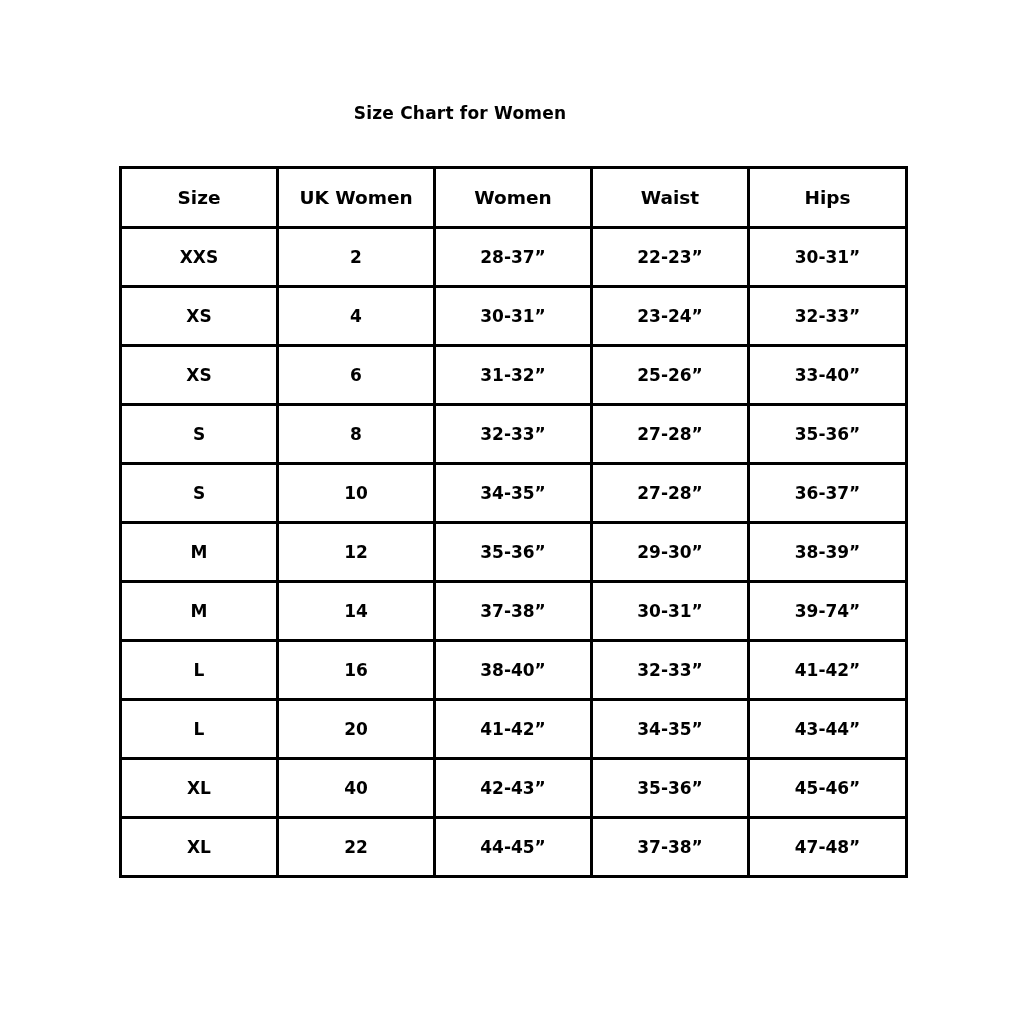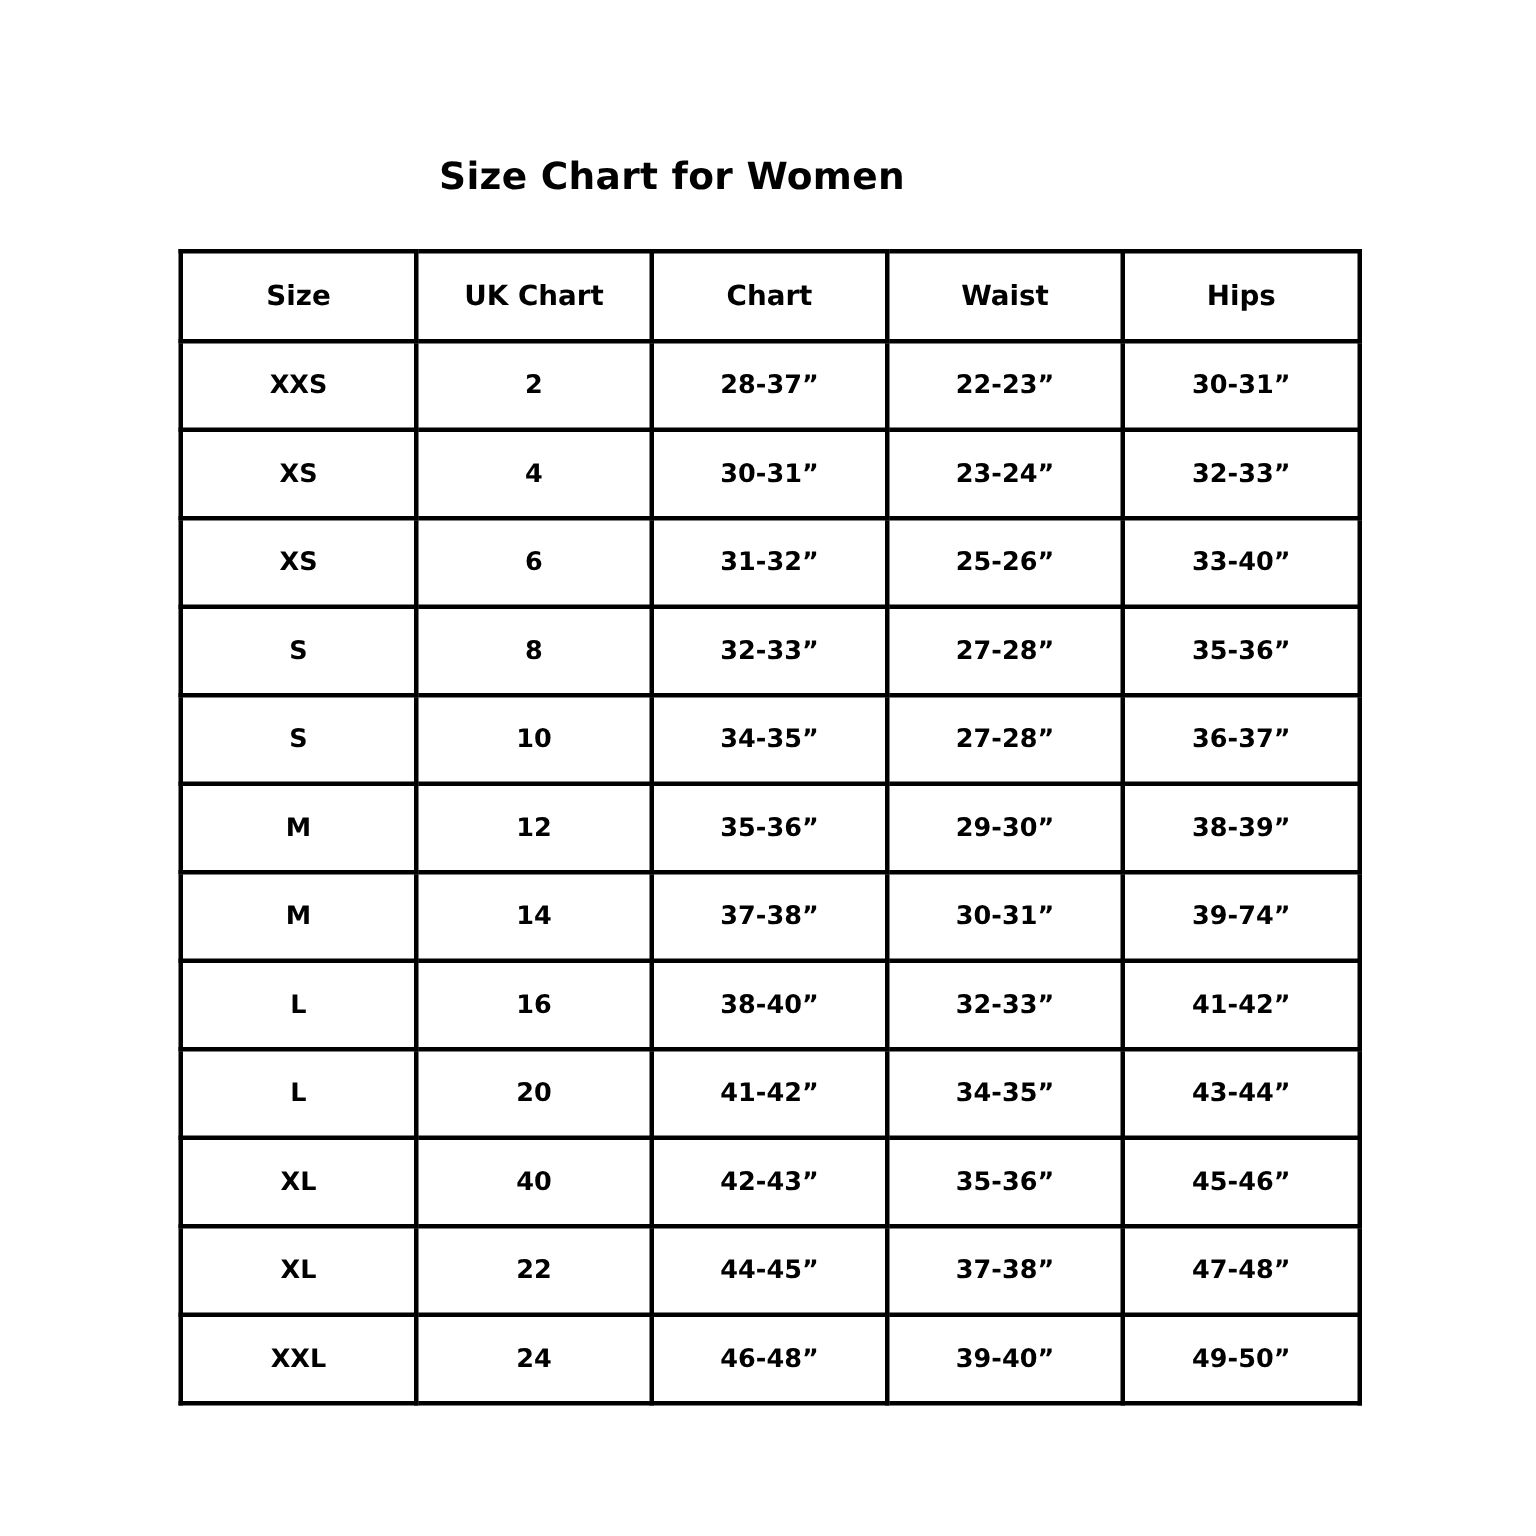--- a/index.html
+++ b/index.html
@@ -23,10 +23,10 @@
   .chart-title {
     position: absolute;
     top: 103px;
-    left: 0;
+    left: 12px;
     width: 896px;
     text-align: center;
-    font-size: 25px;
+    font-size: 17px;
     font-weight: bold;
     letter-spacing: 0.2px;
   }

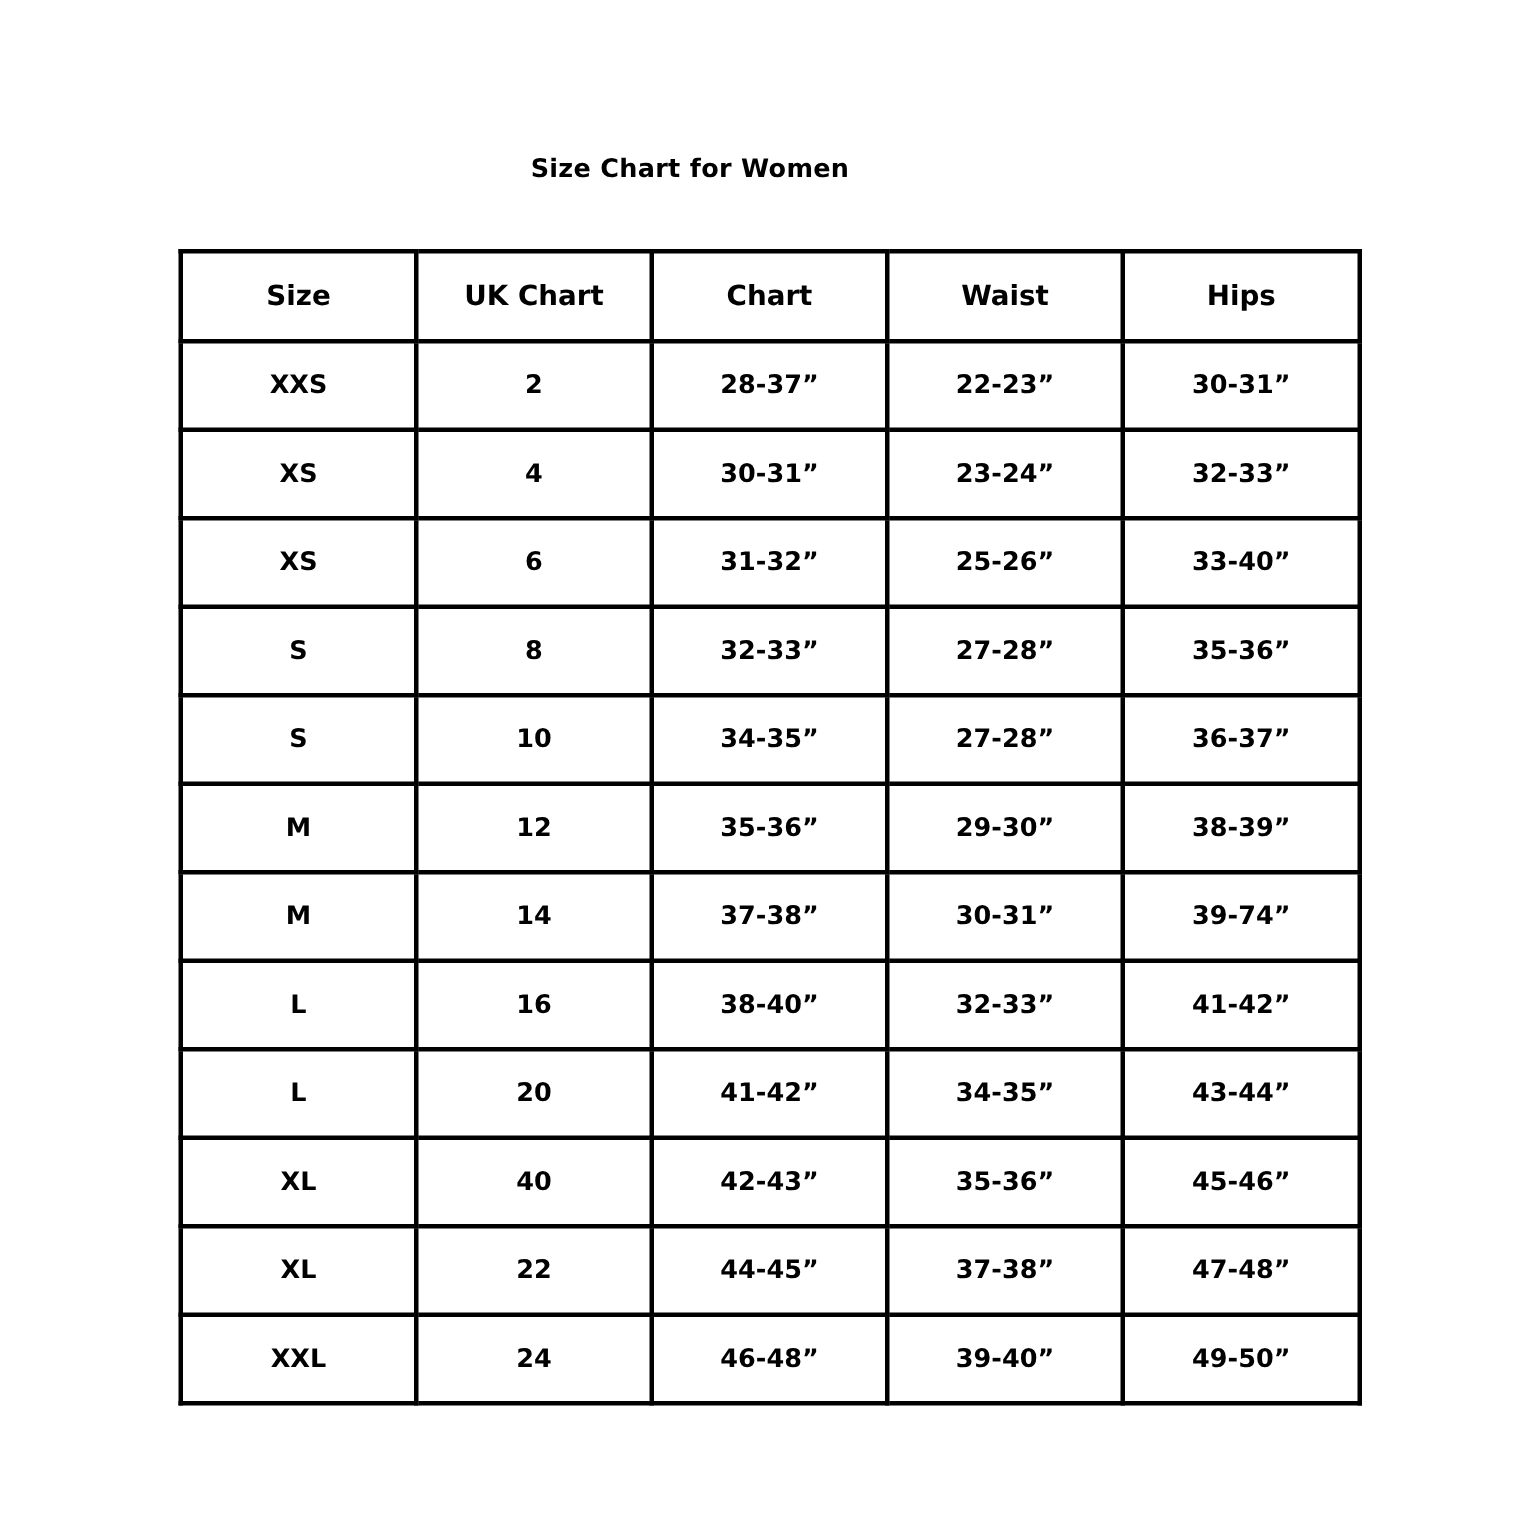--- a/index.html
+++ b/index.html
@@ -81,7 +81,7 @@
       <thead>
         <tr>
           <th>Size</th>
-          <th>UK Chart</th>
+          <th>UK Women</th>
           <th>Chart</th>
           <th>Waist</th>
           <th>Hips</th>

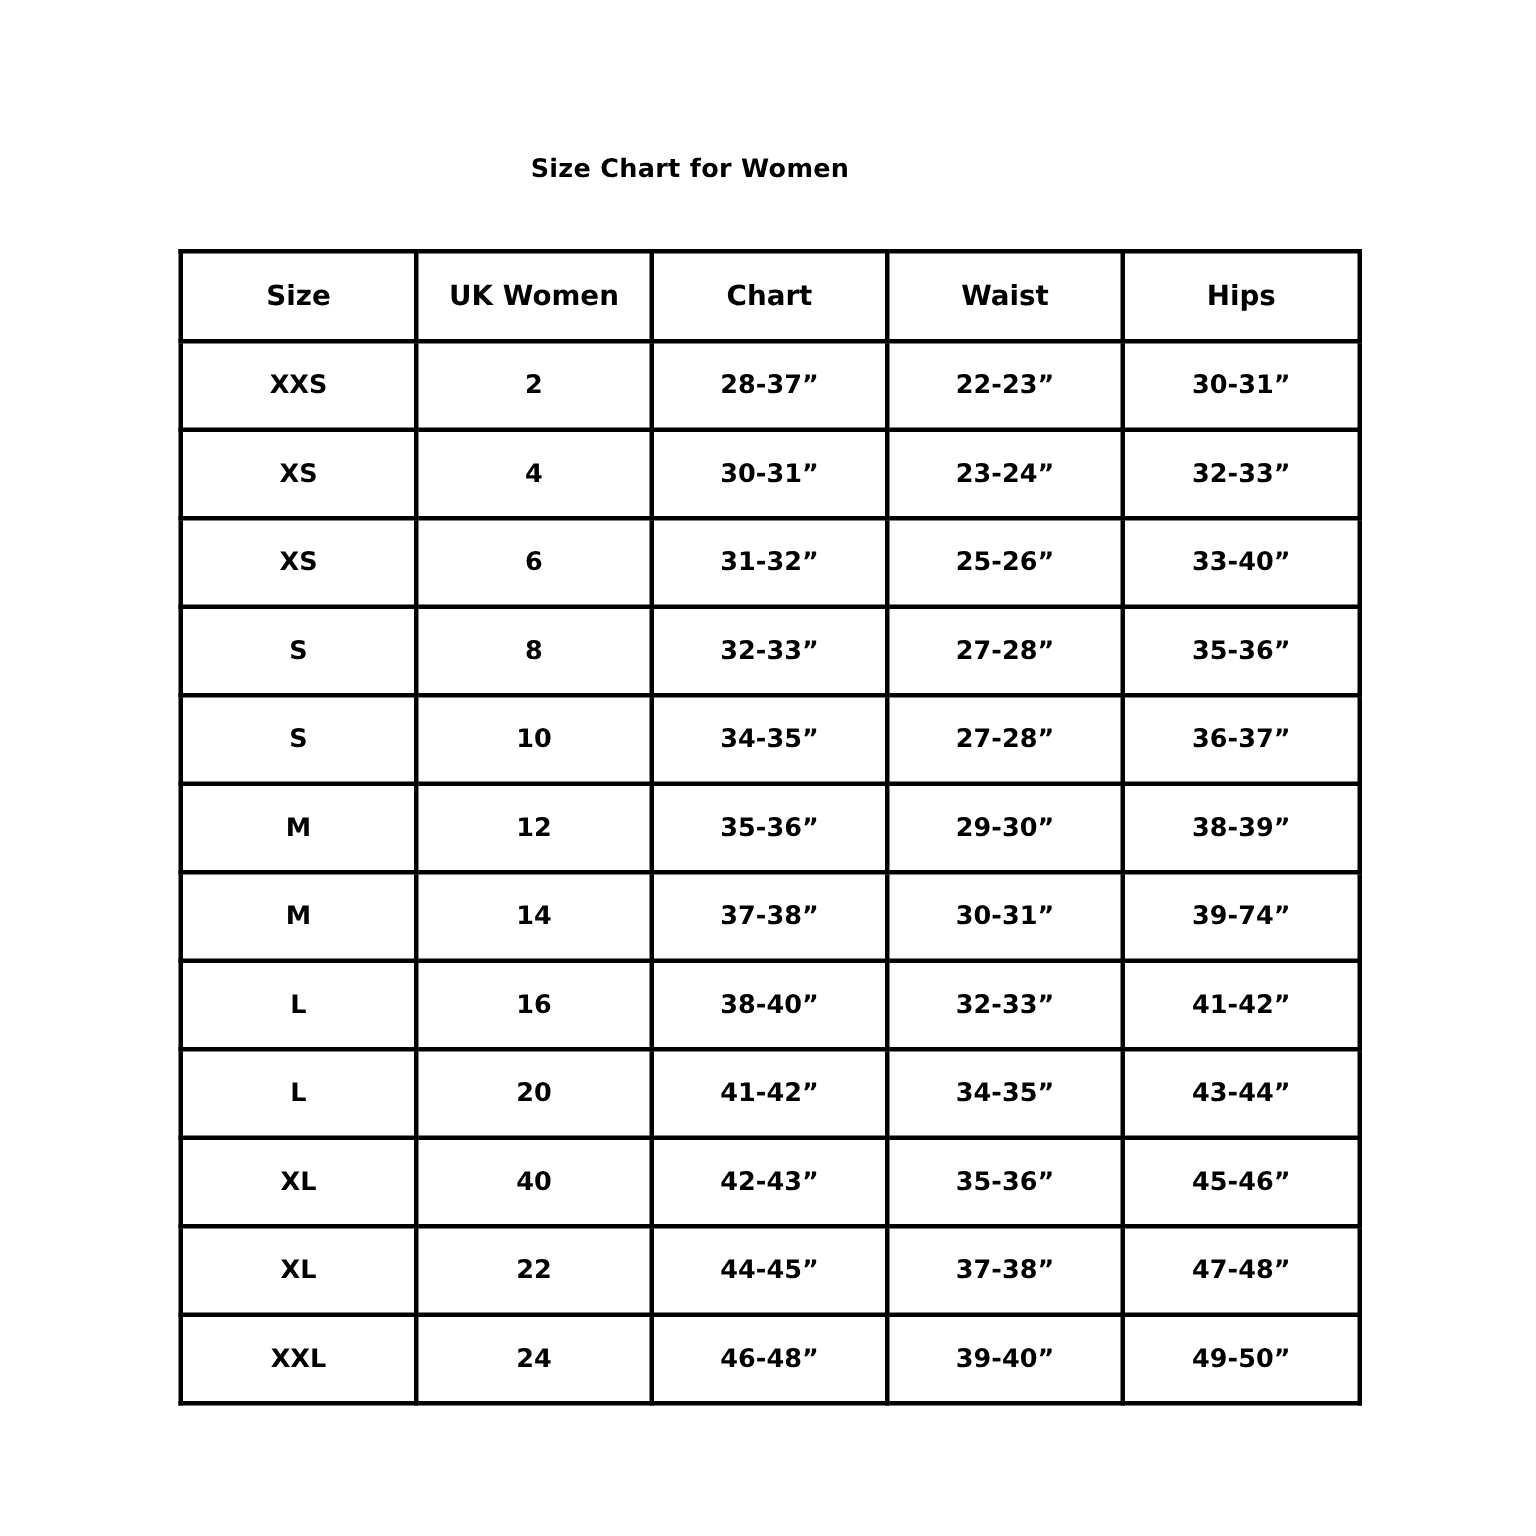--- a/index.html
+++ b/index.html
@@ -82,7 +82,7 @@
         <tr>
           <th>Size</th>
           <th>UK Women</th>
-          <th>Chart</th>
+          <th>Women</th>
           <th>Waist</th>
           <th>Hips</th>
         </tr>

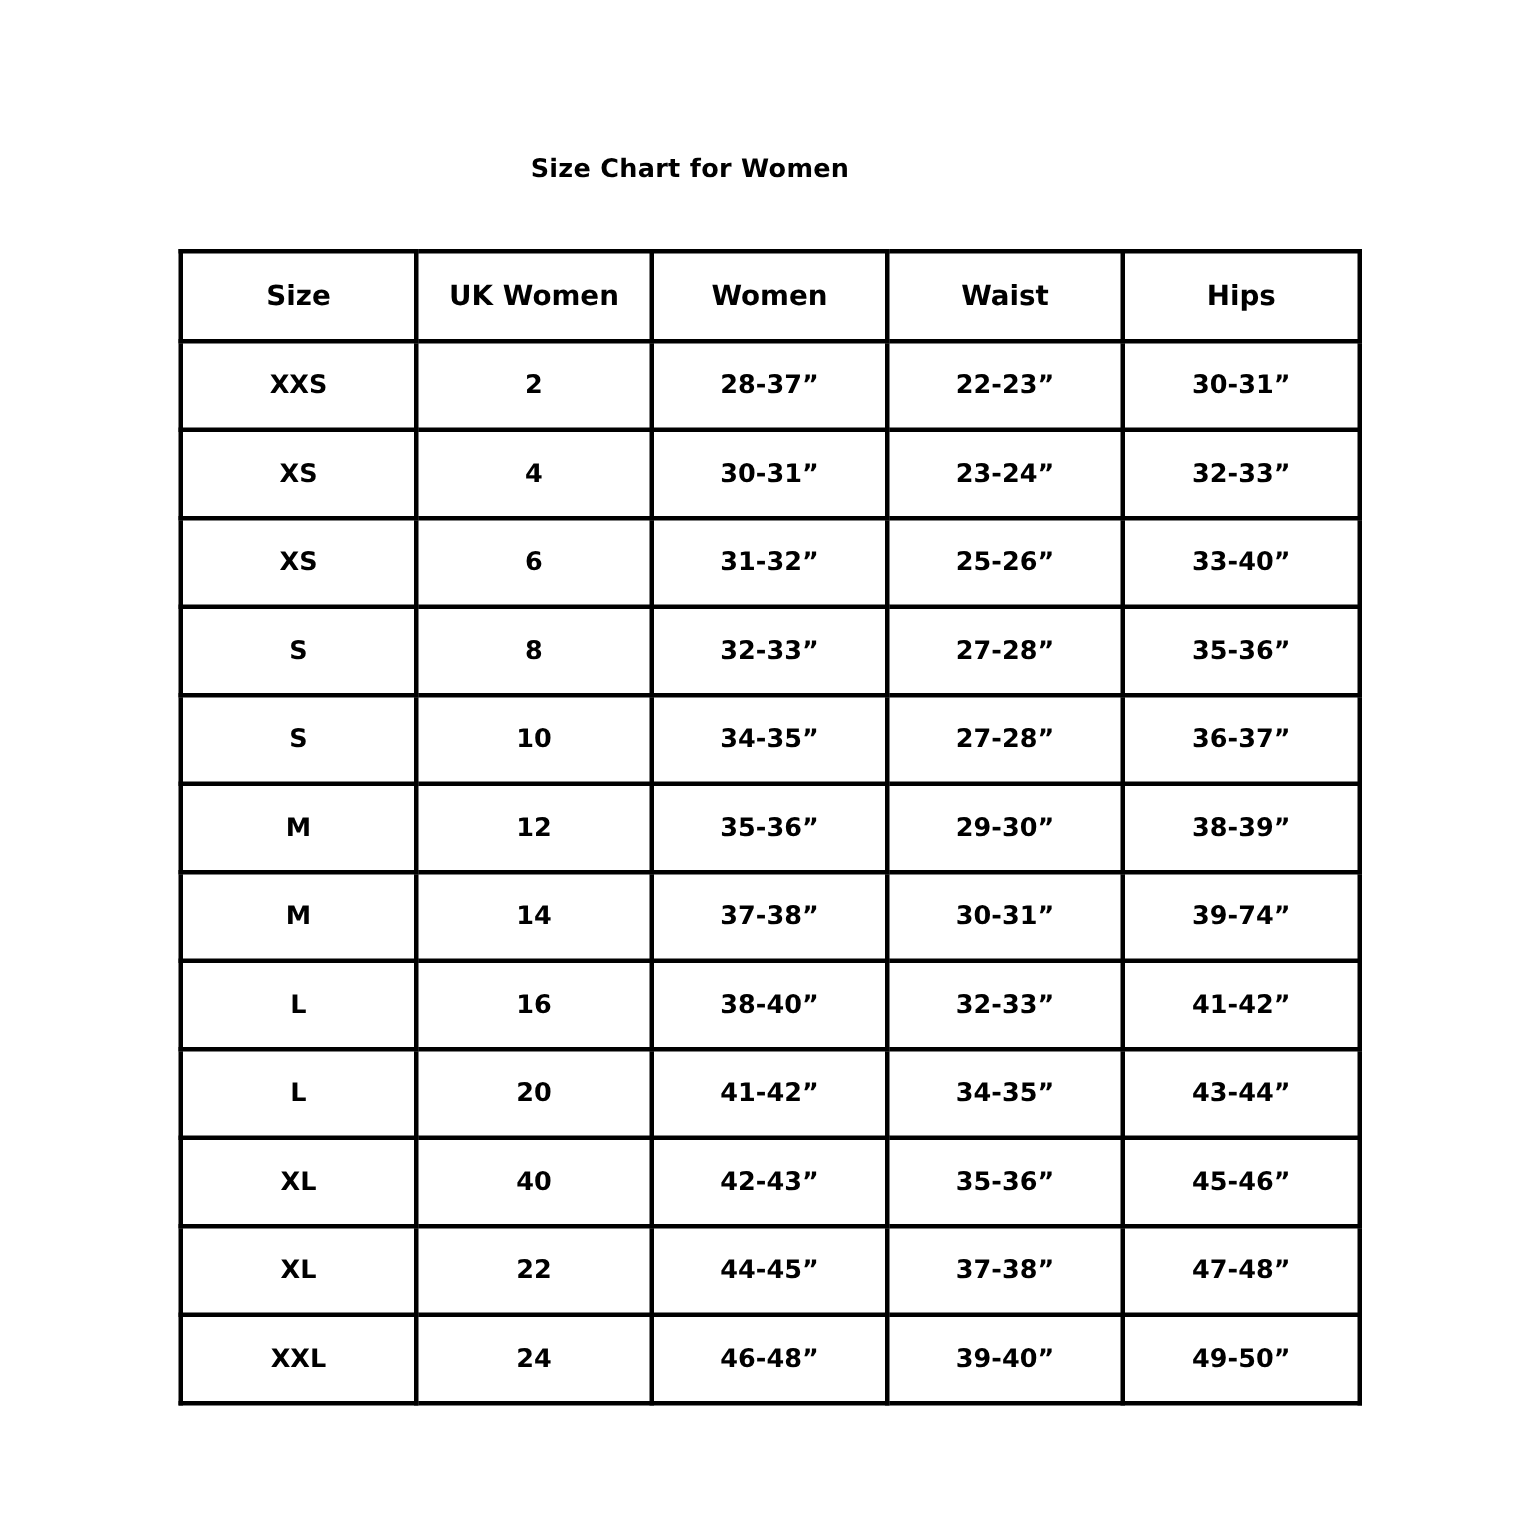--- a/index.html
+++ b/index.html
@@ -165,13 +165,6 @@
           <td>37-38”</td>
           <td>47-48”</td>
         </tr>
-        <tr>
-          <td>XXL</td>
-          <td>24</td>
-          <td>46-48”</td>
-          <td>39-40”</td>
-          <td>49-50”</td>
-        </tr>
       </tbody>
     </table>
   </div>

